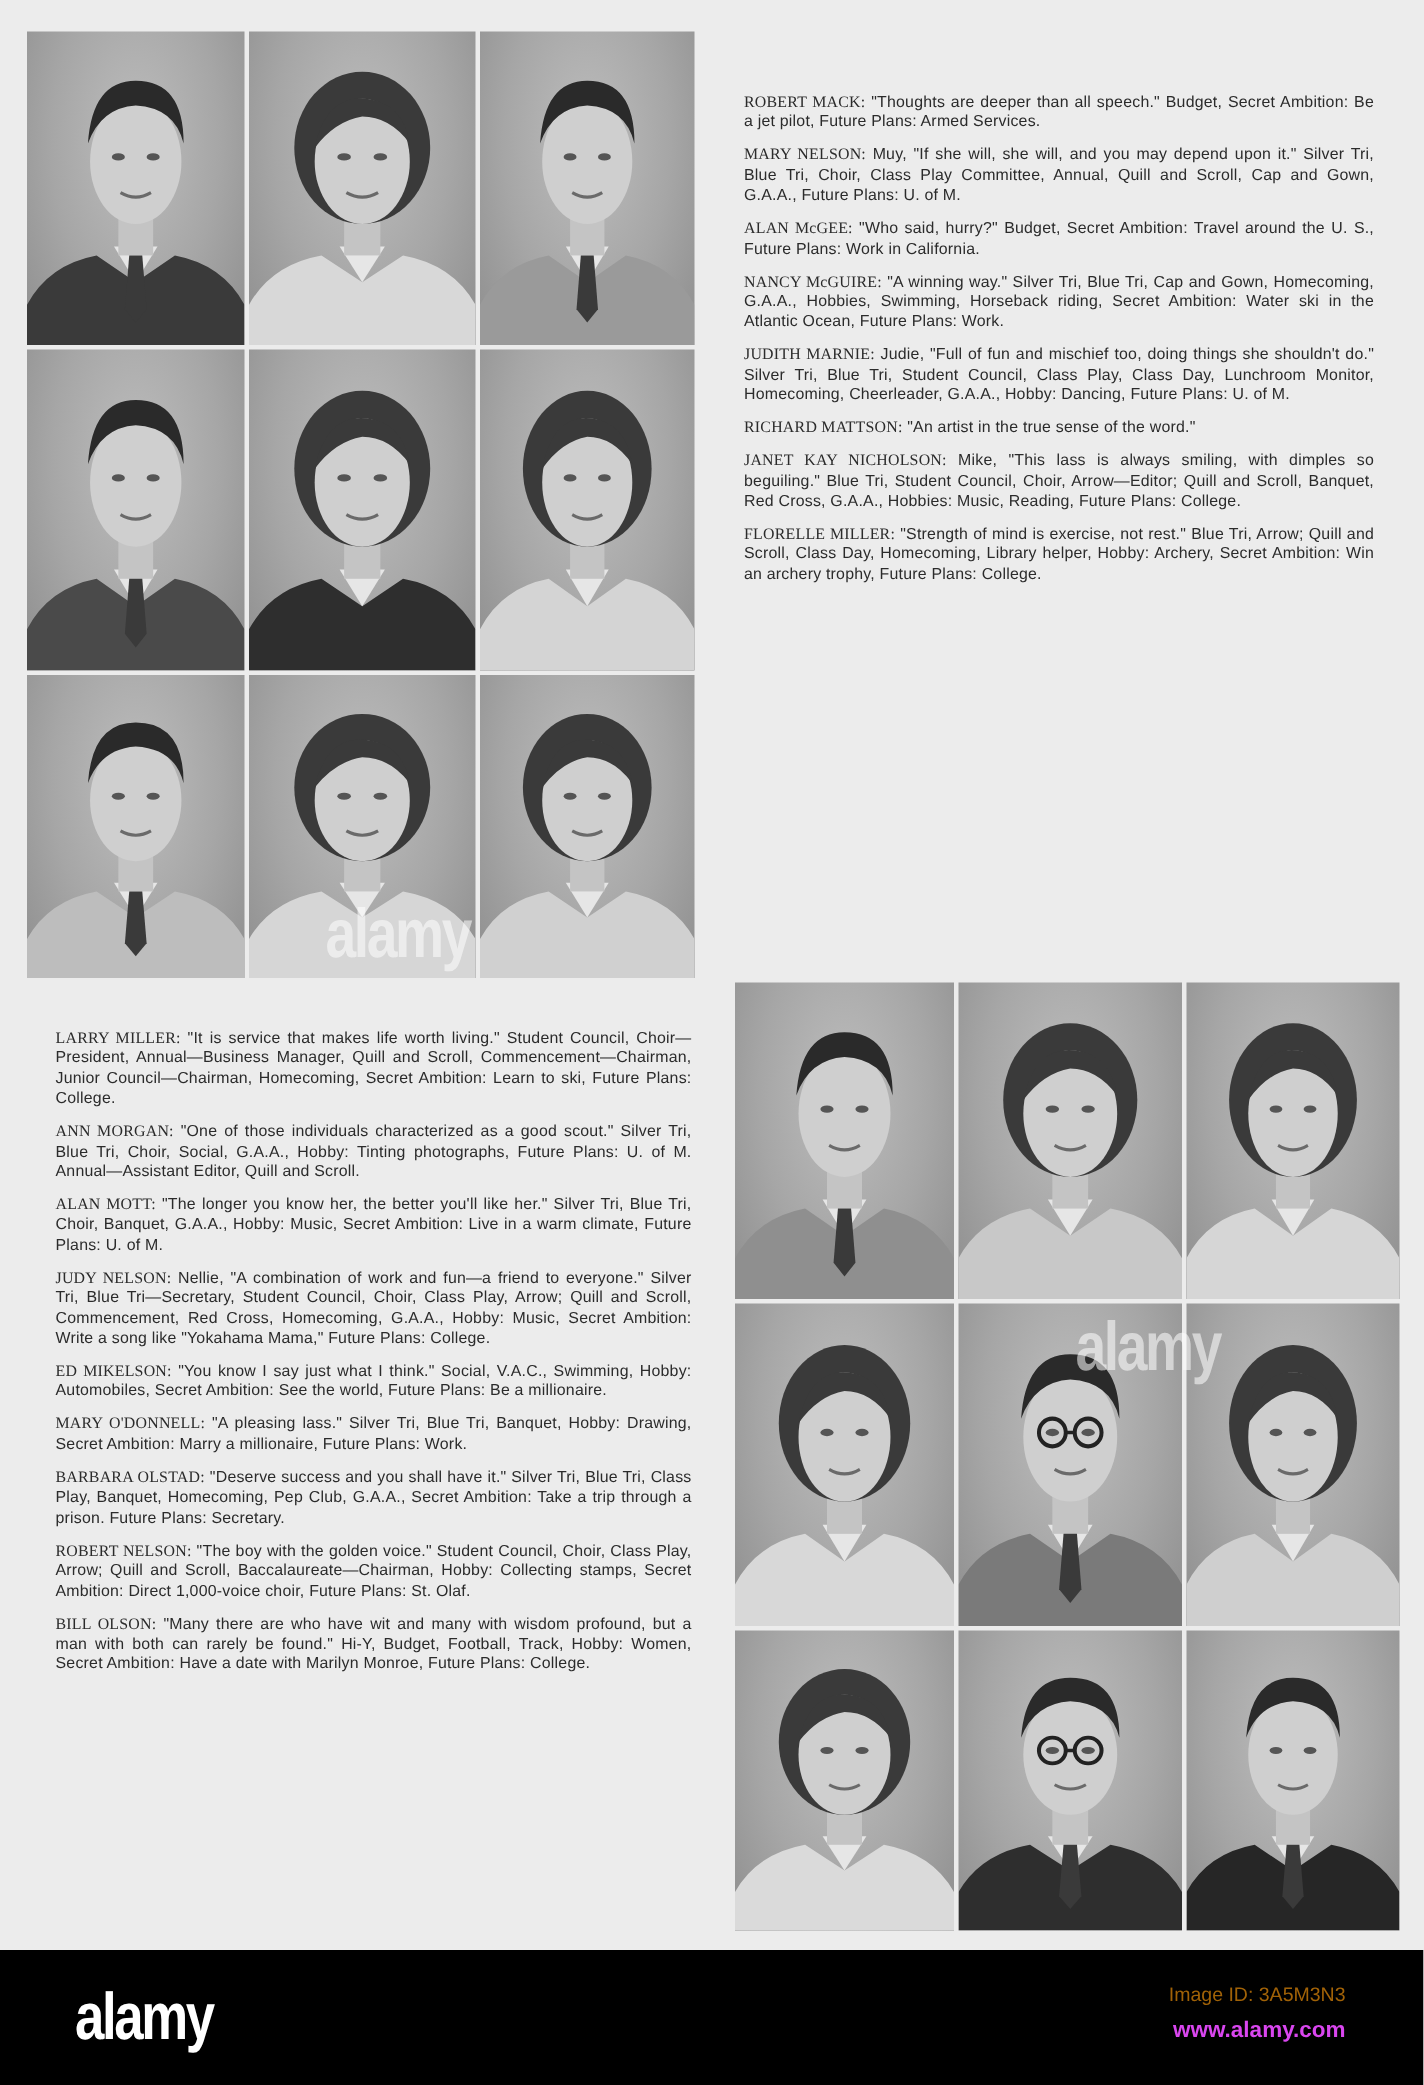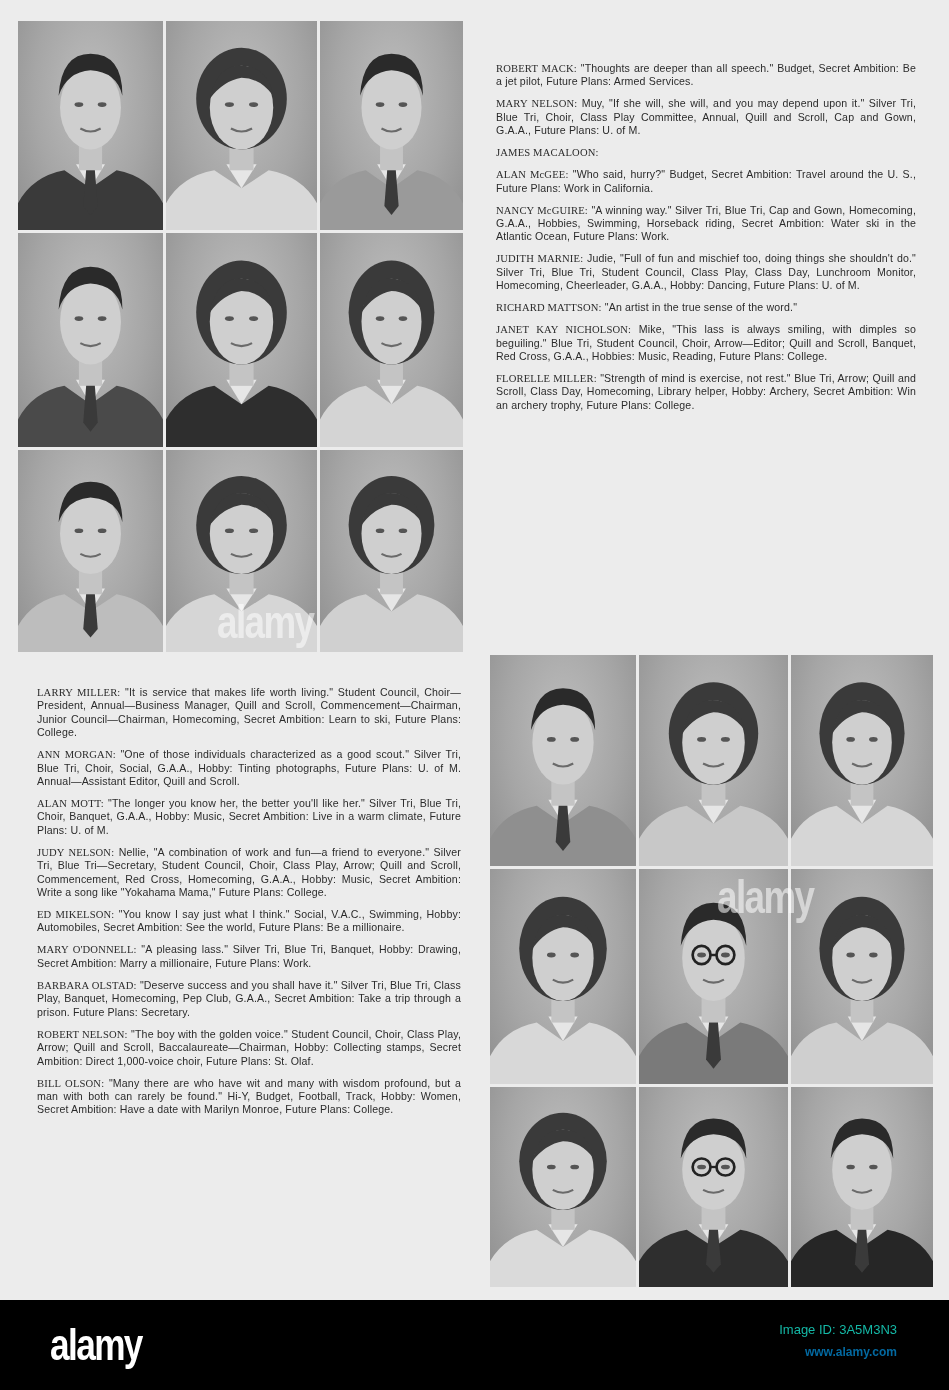--- a/index.html
+++ b/index.html
@@ -157,7 +157,6 @@
   <div class="bio-col right">
     <p class="bio"><span class="name">ROBERT MACK:</span> <span>"Thoughts are deeper than all speech." Budget, Secret Ambition: Be a jet pilot, Future Plans: Armed Services.</span></p>
     <p class="bio"><span class="name">MARY NELSON:</span> <span>Muy, "If she will, she will, and you may depend upon it." Silver Tri, Blue Tri, Choir, Class Play Committee, Annual, Quill and Scroll, Cap and Gown, G.A.A., Future Plans: U. of M.</span></p>
-    <p class="bio"><span class="name">JAMES MACALOON:</span> <span></span></p>
     <p class="bio"><span class="name">ALAN McGEE:</span> <span>"Who said, hurry?" Budget, Secret Ambition: Travel around the U. S., Future Plans: Work in California.</span></p>
     <p class="bio"><span class="name">NANCY McGUIRE:</span> <span>"A winning way." Silver Tri, Blue Tri, Cap and Gown, Homecoming, G.A.A., Hobbies, Swimming, Horseback riding, Secret Ambition: Water ski in the Atlantic Ocean, Future Plans: Work.</span></p>
     <p class="bio"><span class="name">JUDITH MARNIE:</span> <span>Judie, "Full of fun and mischief too, doing things she shouldn't do." Silver Tri, Blue Tri, Student Council, Class Play, Class Day, Lunchroom Monitor, Homecoming, Cheerleader, G.A.A., Hobby: Dancing, Future Plans: U. of M.</span></p>

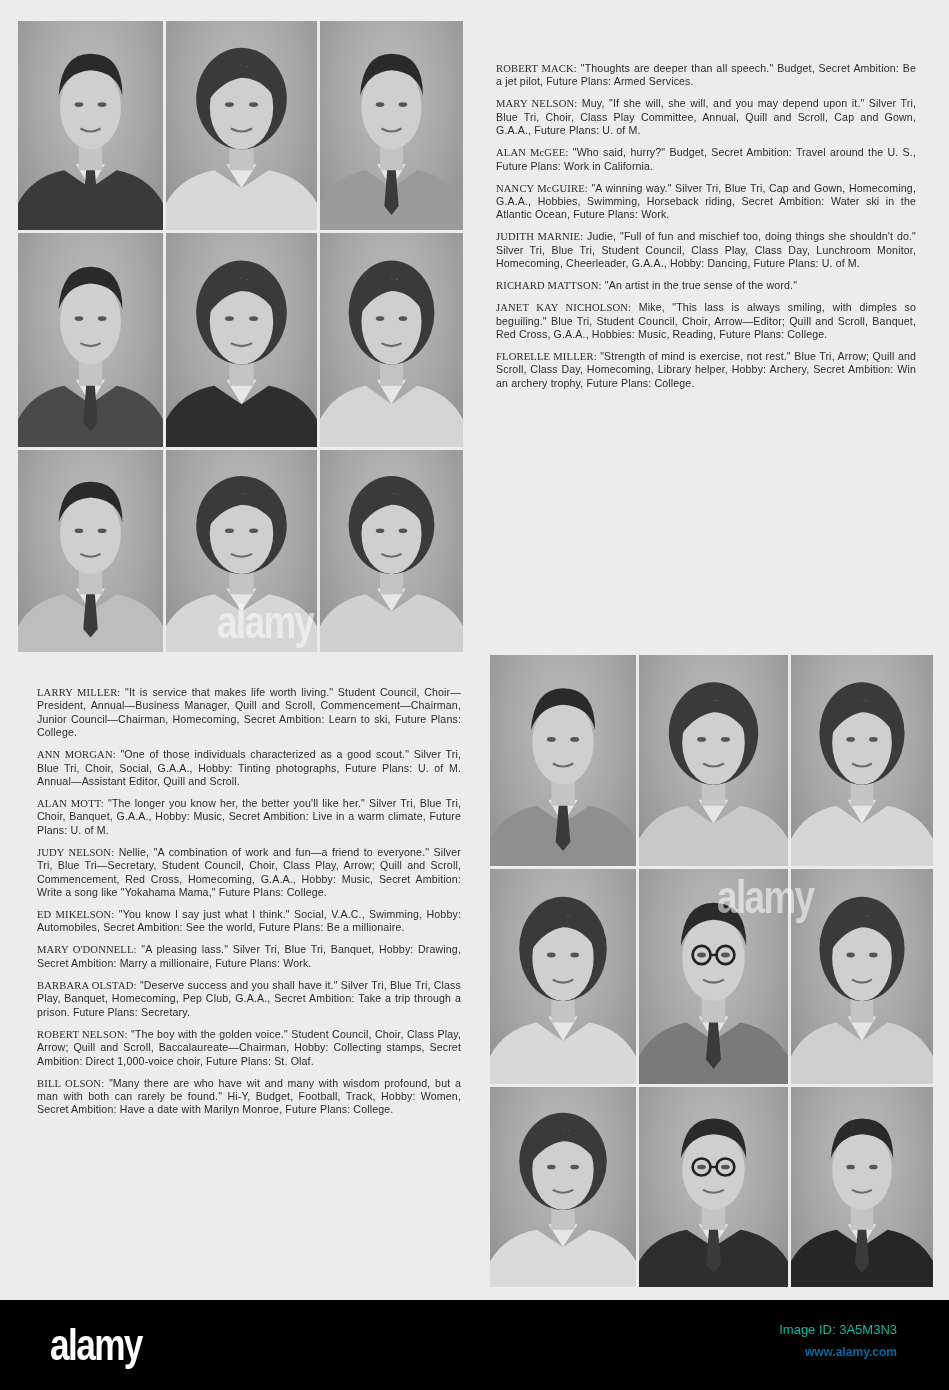--- a/index.html
+++ b/index.html
@@ -25,7 +25,7 @@
   .bio .name { text-transform: none; font-family: Liberation Serif, serif; }
   .footer { position: absolute; left: 0; top: 1300px; width: 949px; height: 90px; background: #000; }
   .footer .logo { position: absolute; left: 50px; top: 20px; color: #fff; font-family: "Liberation Sans", sans-serif; font-weight: bold; font-size: 44px; letter-spacing: -2px; transform: scaleX(0.8); transform-origin: left; }
-  .footer .imgid { position: absolute; right: 52px; top: 22px; color: #14b8a6; font-size: 13px; }
+  .footer .imgid { position: absolute; right: 52px; top: 22px; color: #a16207; font-size: 13px; }
   .footer .url { position: absolute; right: 52px; top: 45px; color: #0369a1; font-size: 12px; font-weight: bold; }
   .wm { position: absolute; color: rgba(255,255,255,0.55); font-weight: bold; font-size: 46px; letter-spacing: -2px; transform: scaleX(0.8); pointer-events: none; }
 </style>

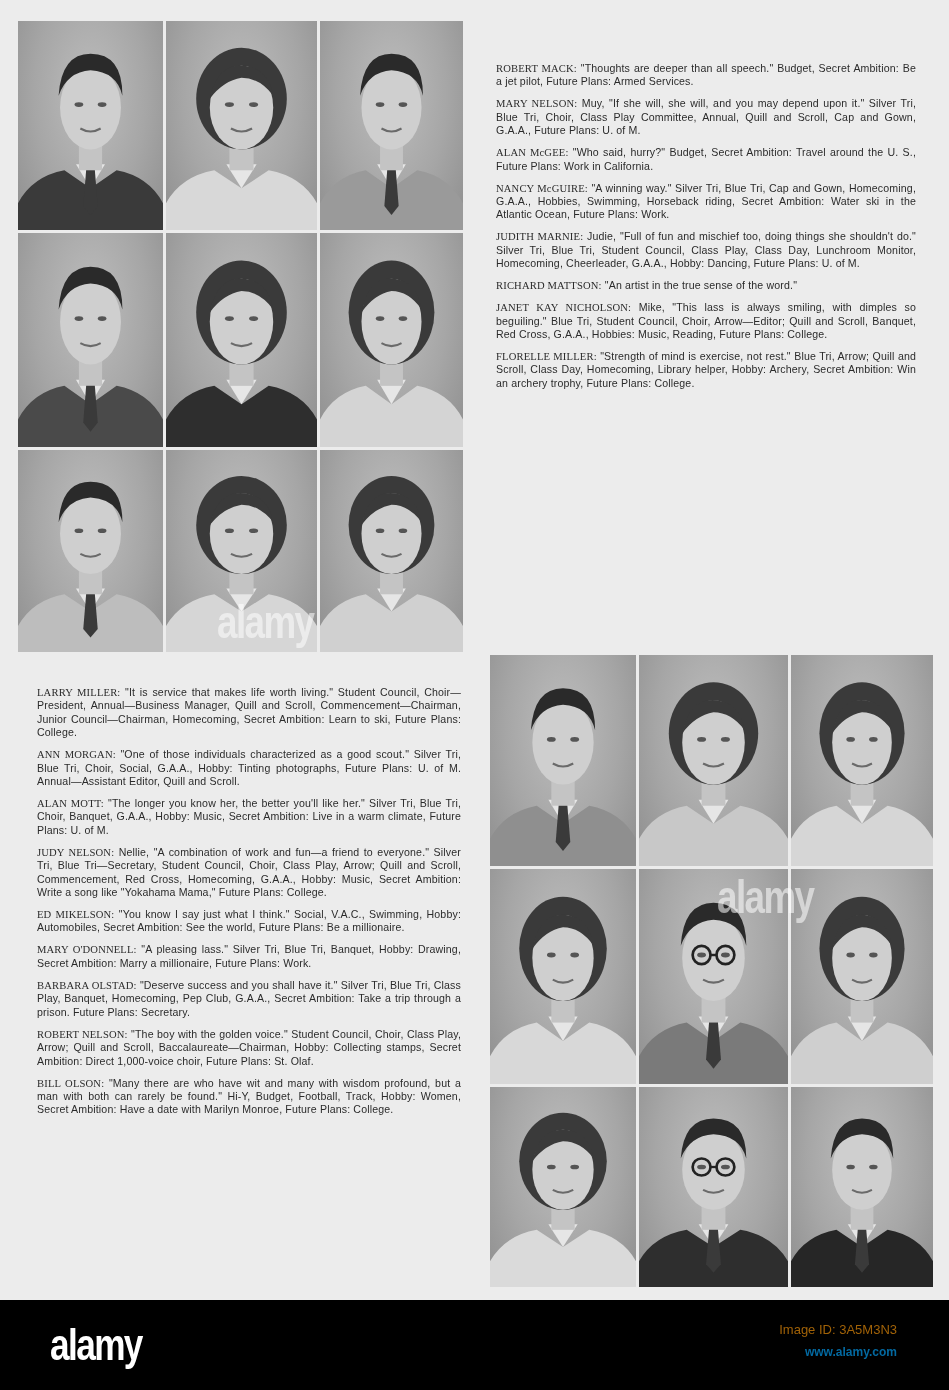--- a/index.html
+++ b/index.html
@@ -26,7 +26,7 @@
   .footer { position: absolute; left: 0; top: 1300px; width: 949px; height: 90px; background: #000; }
   .footer .logo { position: absolute; left: 50px; top: 20px; color: #fff; font-family: "Liberation Sans", sans-serif; font-weight: bold; font-size: 44px; letter-spacing: -2px; transform: scaleX(0.8); transform-origin: left; }
   .footer .imgid { position: absolute; right: 52px; top: 22px; color: #a16207; font-size: 13px; }
-  .footer .url { position: absolute; right: 52px; top: 45px; color: #0369a1; font-size: 12px; font-weight: bold; }
+  .footer .url { position: absolute; right: 52px; top: 45px; color: #d946ef; font-size: 15px; font-weight: bold; }
   .wm { position: absolute; color: rgba(255,255,255,0.55); font-weight: bold; font-size: 46px; letter-spacing: -2px; transform: scaleX(0.8); pointer-events: none; }
 </style>
 </head>

